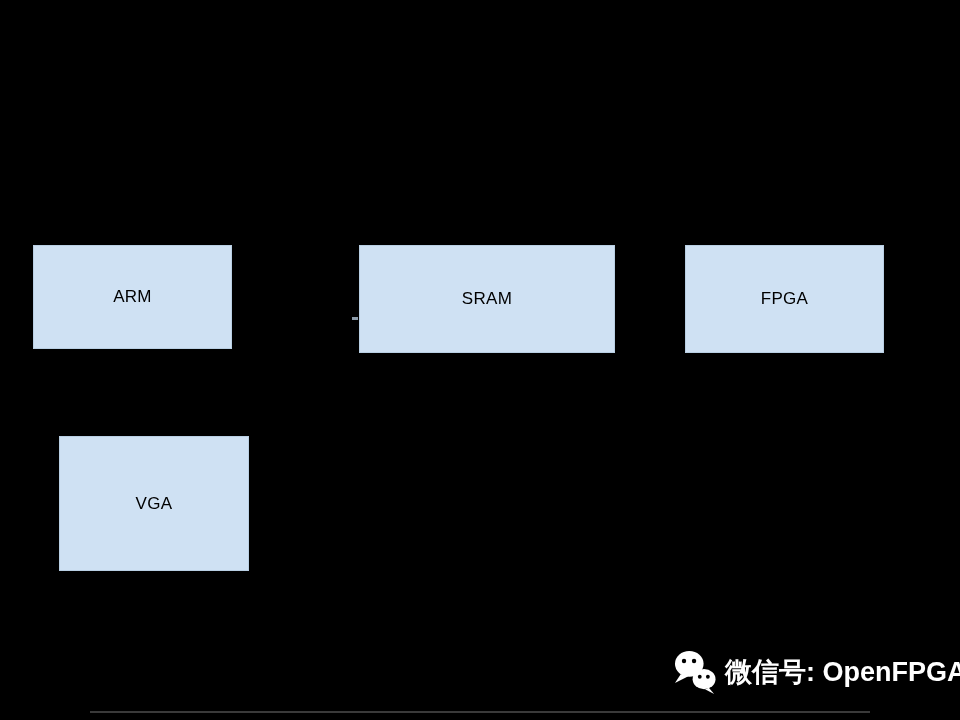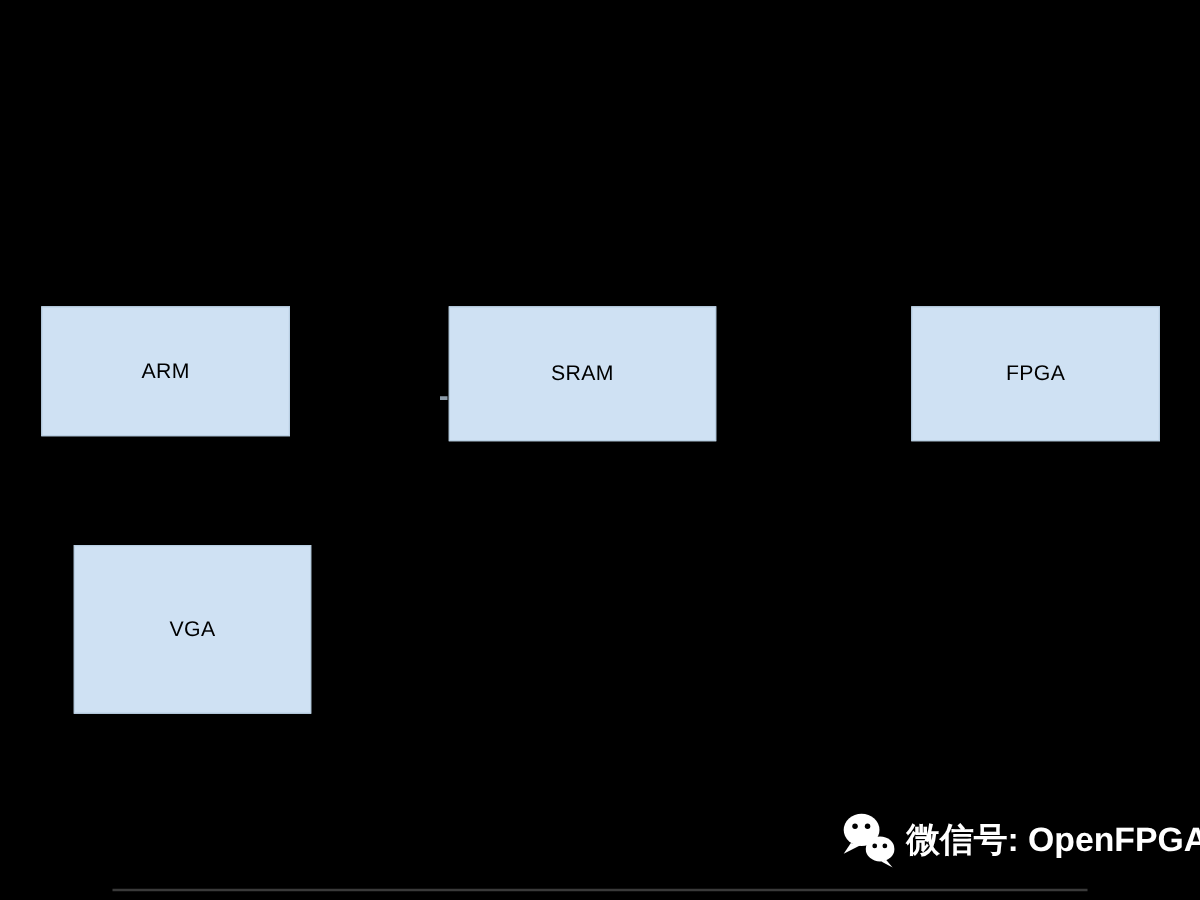--- a/index.html
+++ b/index.html
@@ -71,7 +71,7 @@
     <span class="block-label">ARM</span>
   </div>
 
-  <div class="block" style="left: 359px; top: 245px; width: 214px; height: 108px;">
+  <div class="block" style="left: 359px; top: 245px; width: 256px; height: 108px;">
     <span class="block-label">SRAM</span>
   </div>
 

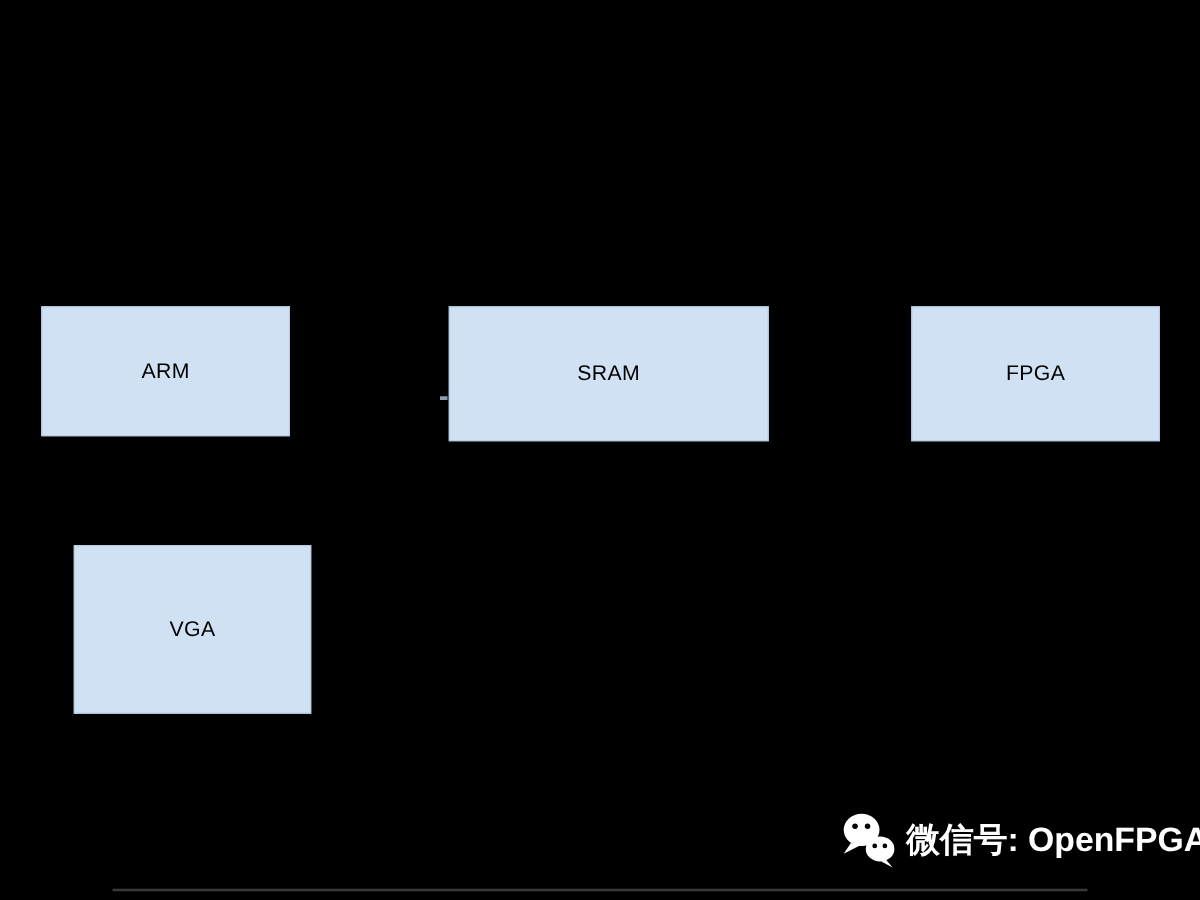--- a/index.html
+++ b/index.html
@@ -75,7 +75,7 @@
     <span class="block-label">SRAM</span>
   </div>
 
-  <div class="block" style="left: 729px; top: 245px; width: 199px; height: 108px;">
+  <div class="block" style="left: 685px; top: 245px; width: 199px; height: 108px;">
     <span class="block-label">FPGA</span>
   </div>
 

